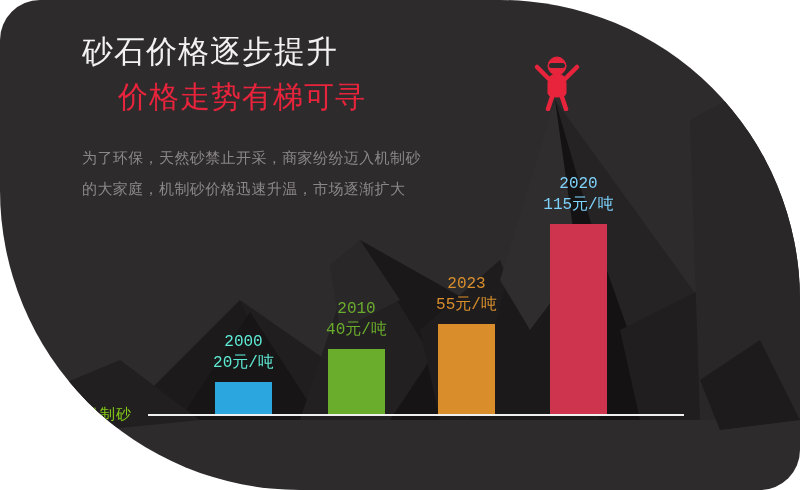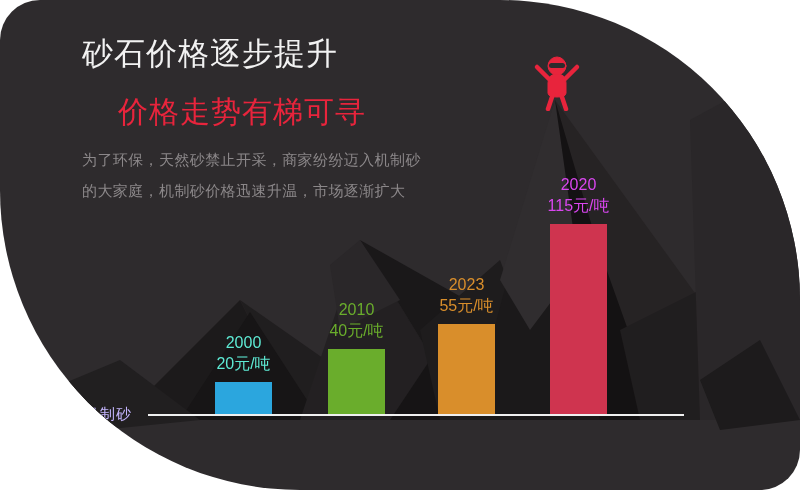--- a/index.html
+++ b/index.html
@@ -6,7 +6,7 @@
   body{width:800px;height:490px;overflow:hidden;
        font-family:"Liberation Sans","DejaVu Sans",sans-serif;}
 
-  #stage{position:relative;width:800px;height:490px;background:#ffffff;overflow:hidden;}
+  #stage{position:relative;width:800px;height:490px;background:#ffffff;overflow:hidden;font-family:Liberation Mono, monospace;}
 
   
   #panel{position:absolute;left:0;top:0;width:800px;height:490px;

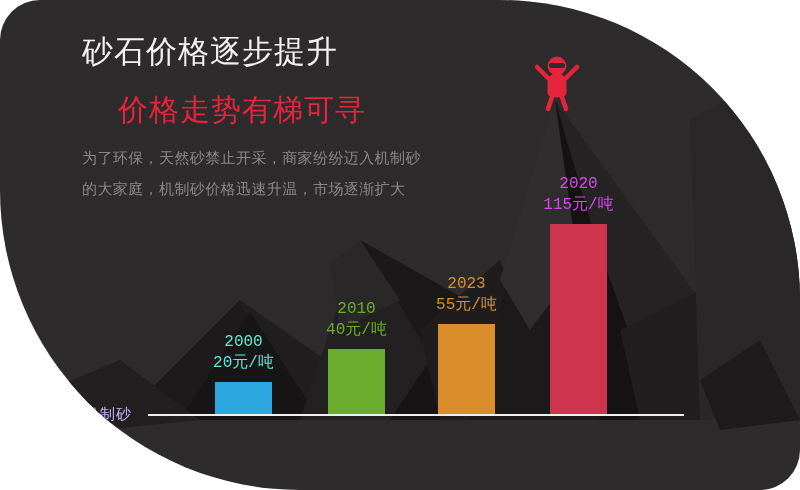--- a/index.html
+++ b/index.html
@@ -22,7 +22,7 @@
   .title-main{font-size:31px;color:#f2f2f2;letter-spacing:1px;line-height:40px;
               font-weight:400;white-space:nowrap;}
   .title-sub{font-size:30px;color:#e8243c;letter-spacing:1px;line-height:42px;
-             font-weight:400;white-space:nowrap;margin-left:36px;margin-top:17px;}
+             font-weight:400;white-space:nowrap;margin-left:36px;margin-top:4px;}
   #para{position:absolute;left:82px;top:144px;width:345px;
         font-size:15px;line-height:31px;color:#8b8789;letter-spacing:0.4px;}
 

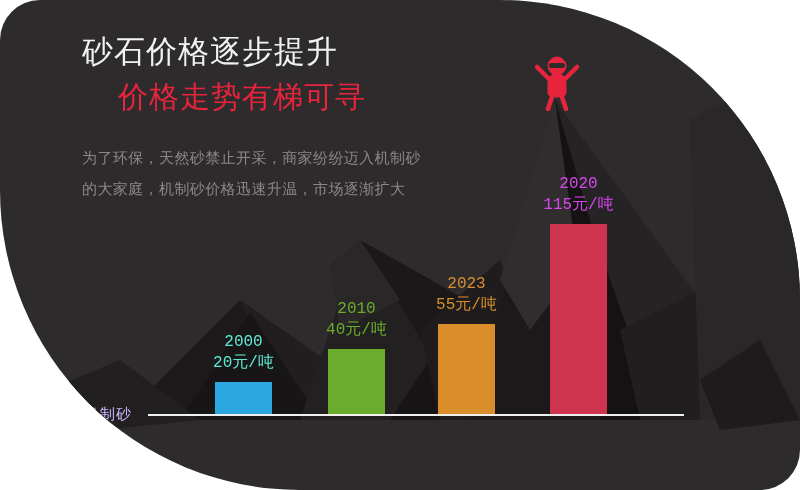--- a/index.html
+++ b/index.html
@@ -113,7 +113,7 @@
     </div>
 
     <div class="bar" id="bar3" style="left:550px;">
-      <div class="bar-label" id="lab3" style="color: #d946ef; bottom: 199px;">
+      <div class="bar-label" id="lab3" style="color: #7dd3fc; bottom: 199px;">
         <span class="yr">2020</span>
         <span class="pr">115元/吨</span>
       </div>

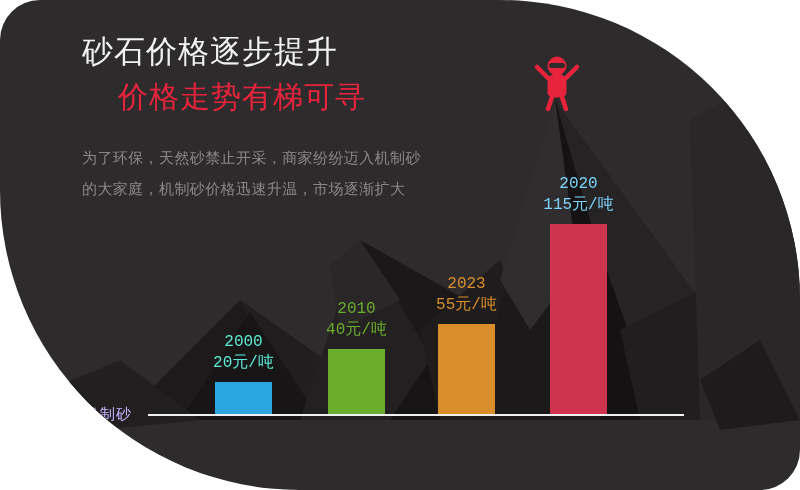--- a/index.html
+++ b/index.html
@@ -29,7 +29,7 @@
   
   #baseline{position:absolute;left:148px;top:414px;width:536px;height:2px;
             background:#f0f0f0;}
-  #baseline-label{position:absolute;left:84px;top:405px;font-size:15px;color:#c4b5fd;
+  #baseline-label{position:absolute;left:84px;top:405px;font-size:15px;color:#84cc16;
                   letter-spacing:1px;}
 
   

